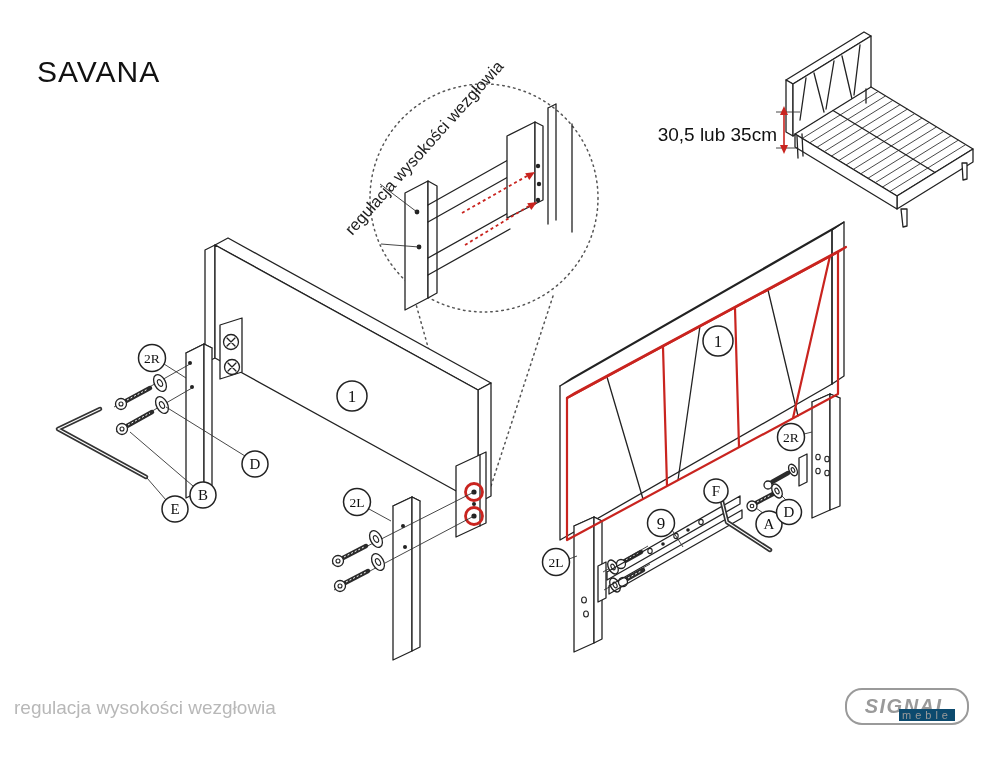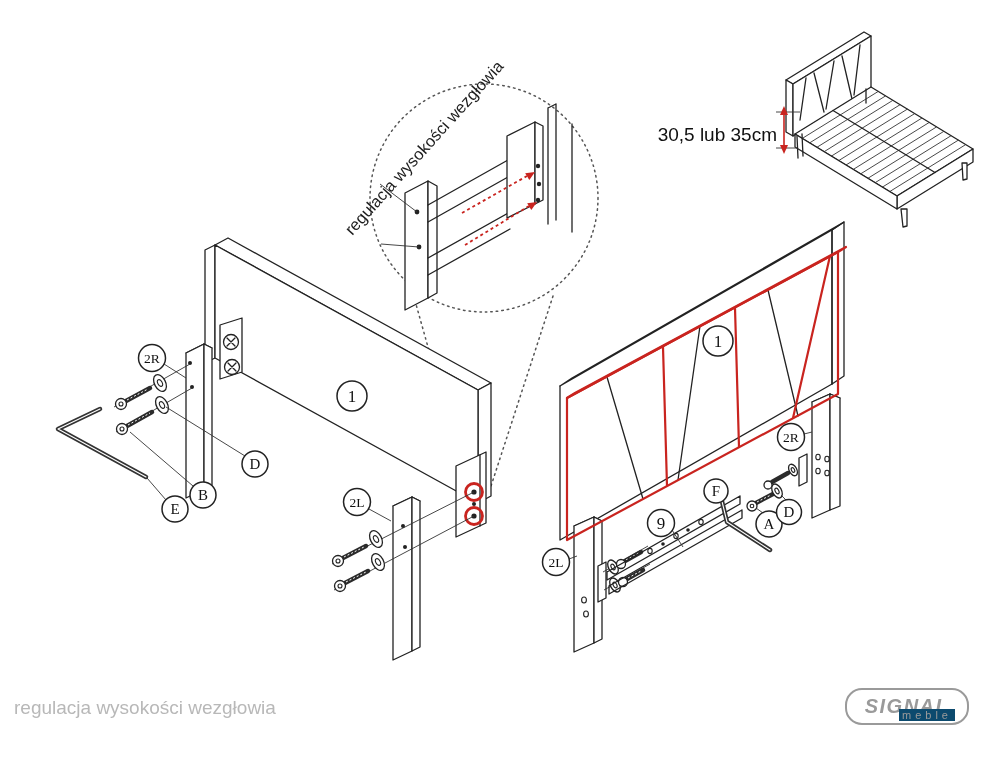--- a/index.html
+++ b/index.html
@@ -352,6 +352,7 @@
 
   </svg>
 
+  <div class="title">SAVANA</div>
   <div class="annot-rot">regulacja wysokości wezgłowia</div>
   <div class="annot-bottom">regulacja wysokości wezgłowia</div>
 

